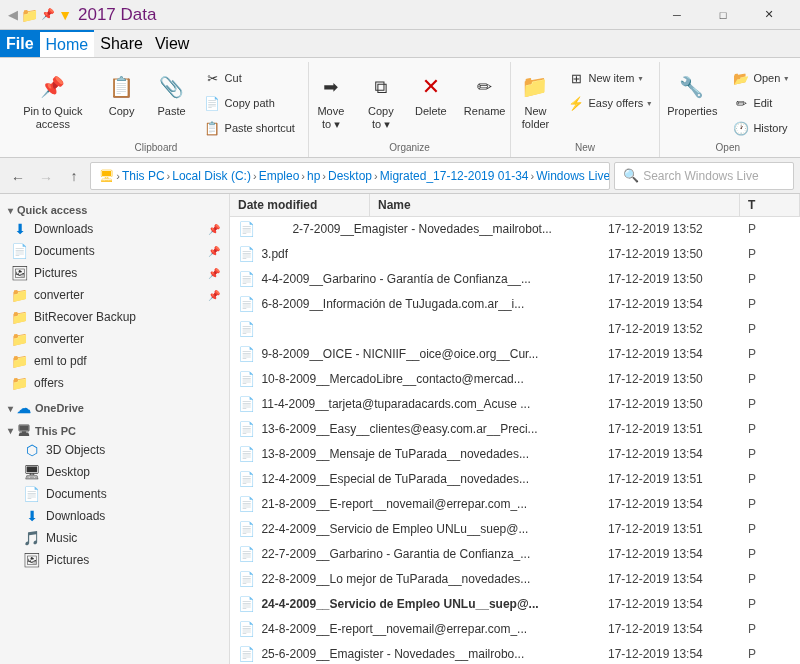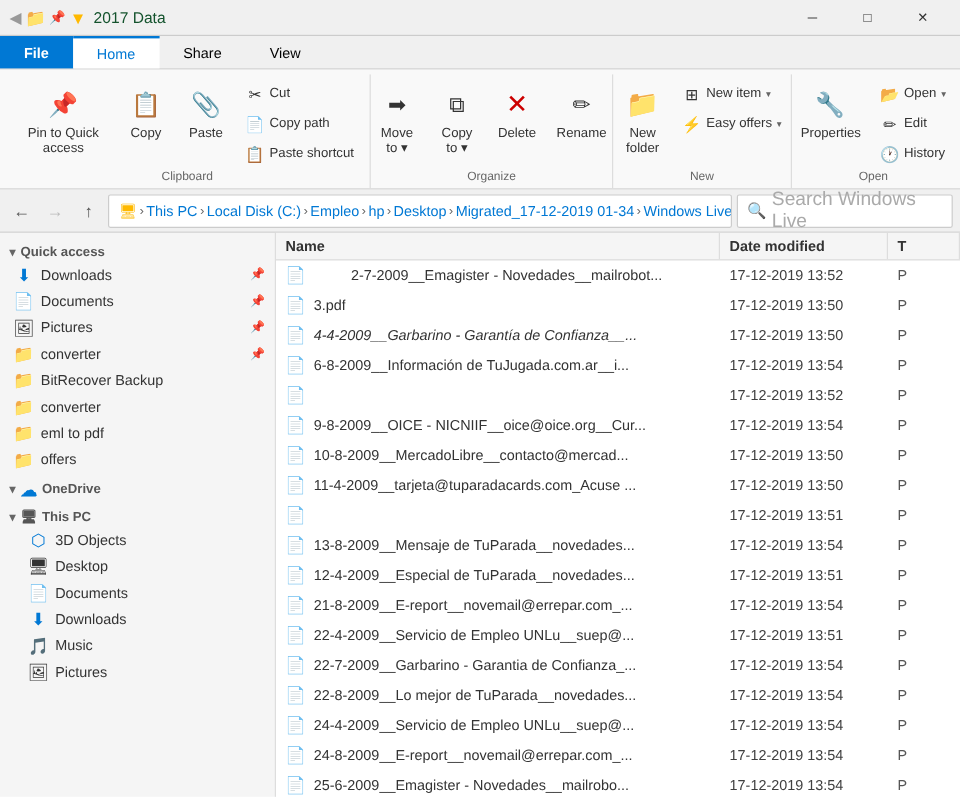--- a/index.html
+++ b/index.html
@@ -16,7 +16,7 @@
       border-bottom: 1px solid #ccc;
     }
     .title-bar-icons { display: flex; gap: 3px; align-items: center; }
-    .title-text { font-size: 13px; color: #14532d; font-weight: normal; flex: 1; }
+    .title-text { font-size: 17px; color: #701a75; font-weight: normal; flex: 1; }
     .window-controls { display: flex; gap: 0; margin-left: auto; }
     .win-btn { width: 46px; height: 30px; border: none; background: transparent; cursor: pointer; font-size: 11px; color: #333; display: flex; align-items: center; justify-content: center; }
 

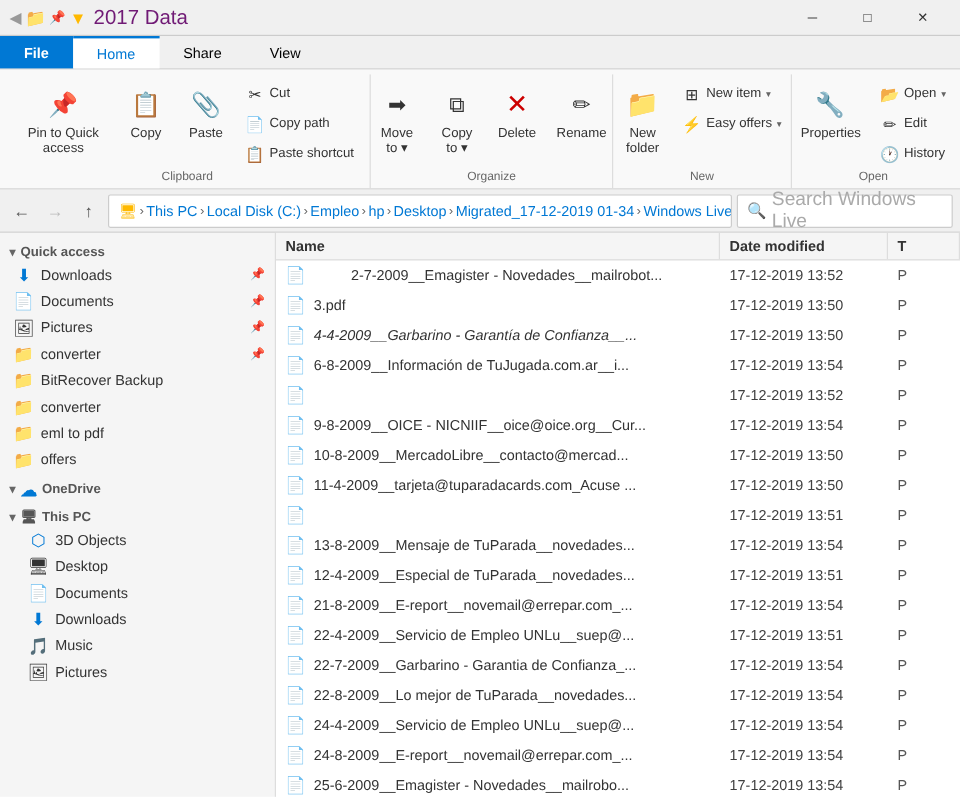--- a/index.html
+++ b/index.html
@@ -28,10 +28,10 @@
       height: 28px;
     }
     .ribbon-tab {
-      padding: 0 20px;
-      display: flex;
-      align-items: center;
-      font-size: 12px;
+      padding: 0 6px;
+      display: flex;
+      align-items: center;
+      font-size: 16px;
       cursor: pointer;
       border: none;
       background: transparent;

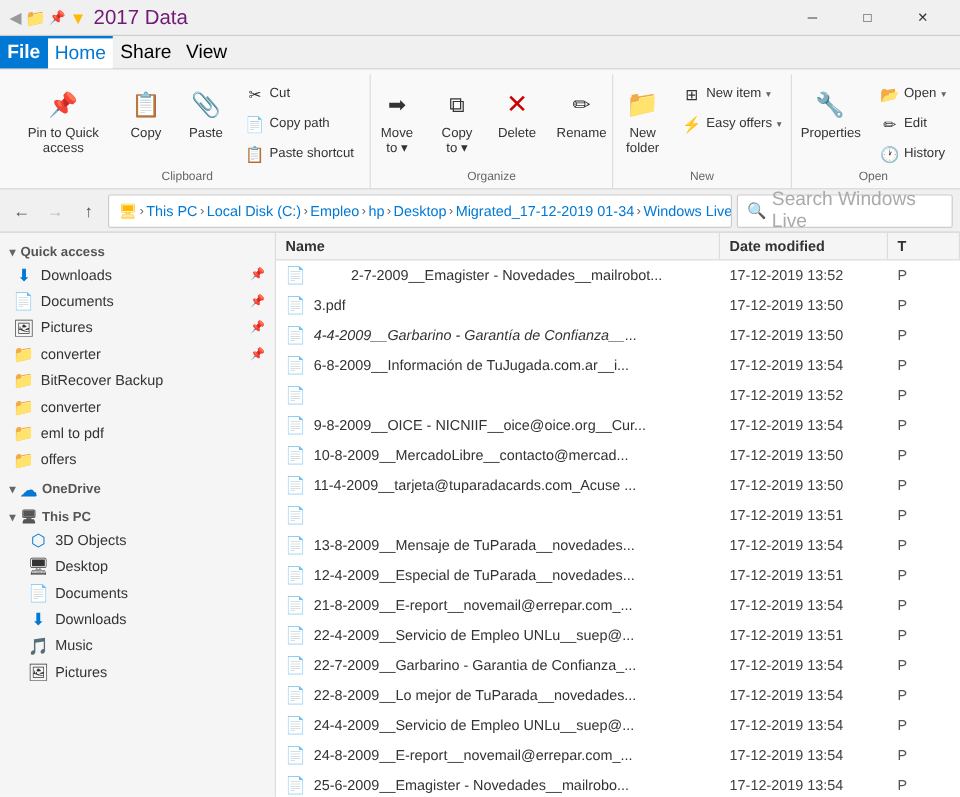--- a/index.html
+++ b/index.html
@@ -430,7 +430,7 @@
   </div>
   <div class="search-box">
     <span class="search-icon">🔍</span>
-    <span style="color:#aaa;font-size:16px;">Search Windows Live</span>
+    <span style="color:#aaa;font-size:12px;">Search Windows Live</span>
   </div>
 </div>
 

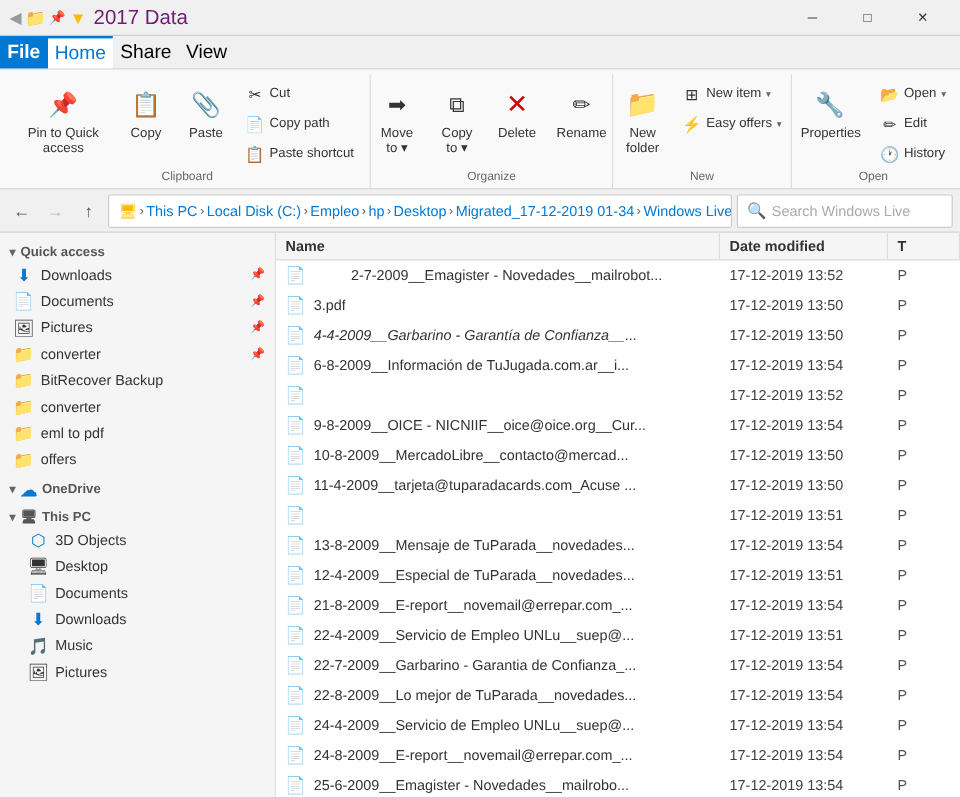--- a/index.html
+++ b/index.html
@@ -518,8 +518,8 @@
 
   <div class="file-list">
     <div class="file-list-header">
+      <div class="col-header col-date">Date modified</div>
       <div class="col-header col-name">Name</div>
-      <div class="col-header col-date">Date modified</div>
       <div class="col-header col-type">T</div>
     </div>
 

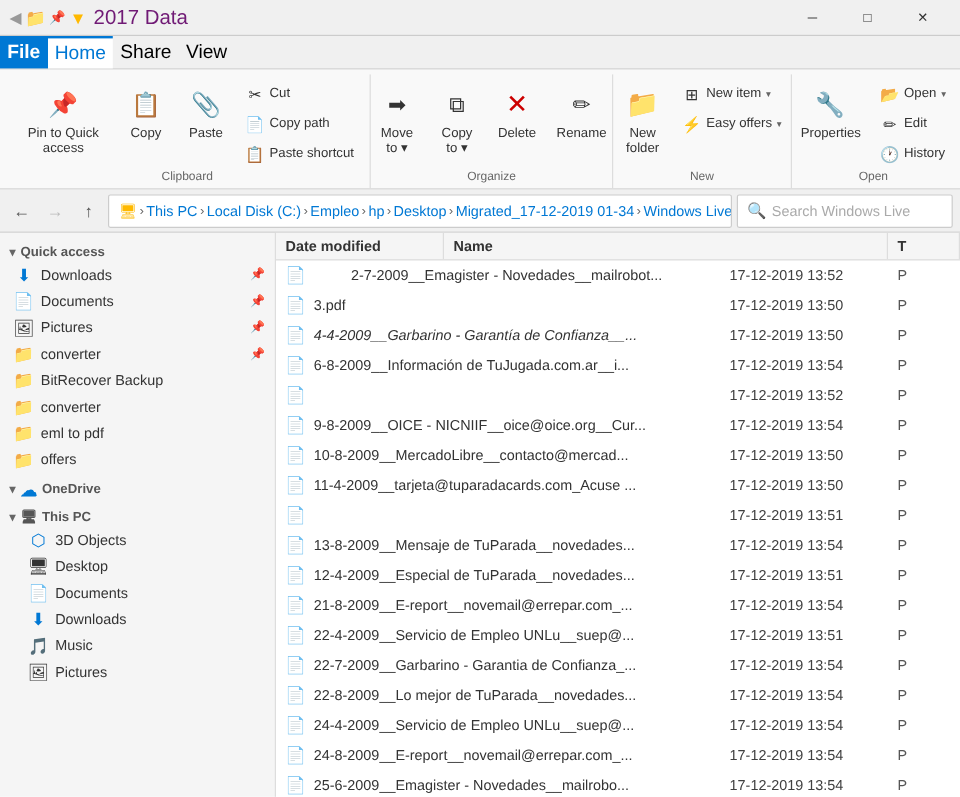--- a/index.html
+++ b/index.html
@@ -543,7 +543,7 @@
         <div class="file-row">
           <div class="file-cell name">
             <span class="pdf-icon" style="color: rgb(229, 62, 62);">📄</span>
-            <span style="overflow: hidden; text-overflow: ellipsis; white-space: nowrap; font-style: italic;">4-4-2009__Garbarino - Garantía de Confianza__...</span>
+            <span style="overflow: hidden; text-overflow: ellipsis; white-space: nowrap;">4-4-2009__Garbarino - Garantía de Confianza__...</span>
           </div>
           <div class="file-cell date">17-12-2019 13:50</div>
           <div class="file-cell type">P</div>

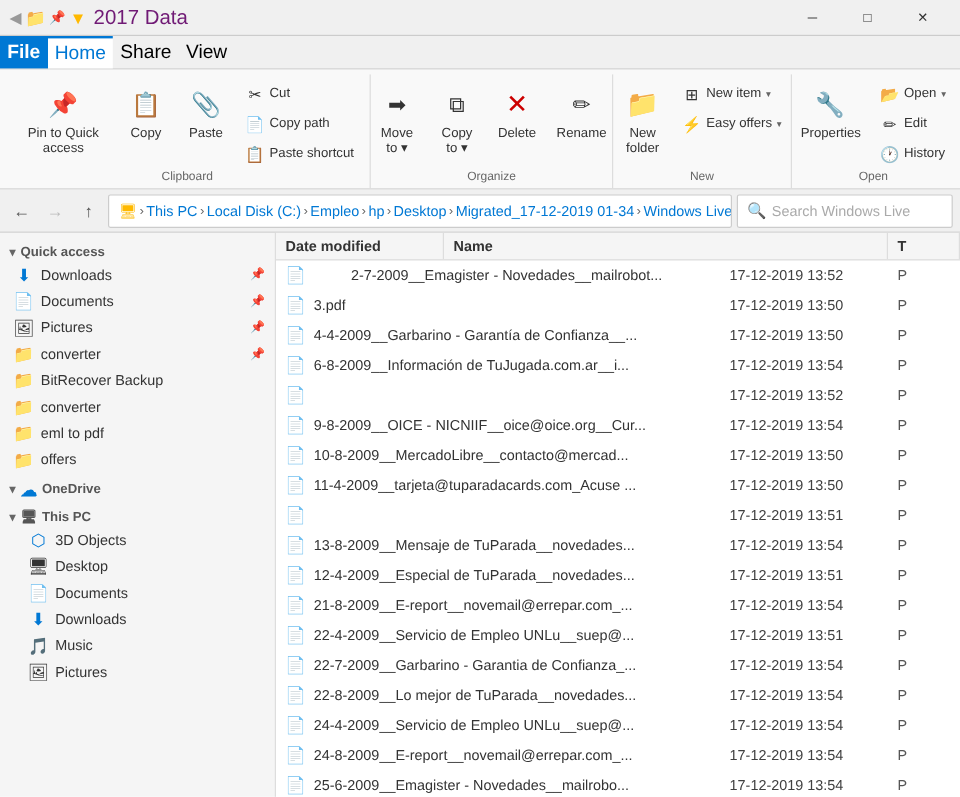--- a/index.html
+++ b/index.html
@@ -590,6 +590,7 @@
         <div class="file-row">
           <div class="file-cell name">
             <span class="pdf-icon" style="color: rgb(229, 62, 62);">📄</span>
+            <span style="overflow: hidden; text-overflow: ellipsis; white-space: nowrap;">13-6-2009__Easy__clientes@easy.com.ar__Preci...</span>
           </div>
           <div class="file-cell date">17-12-2019 13:51</div>
           <div class="file-cell type">P</div>

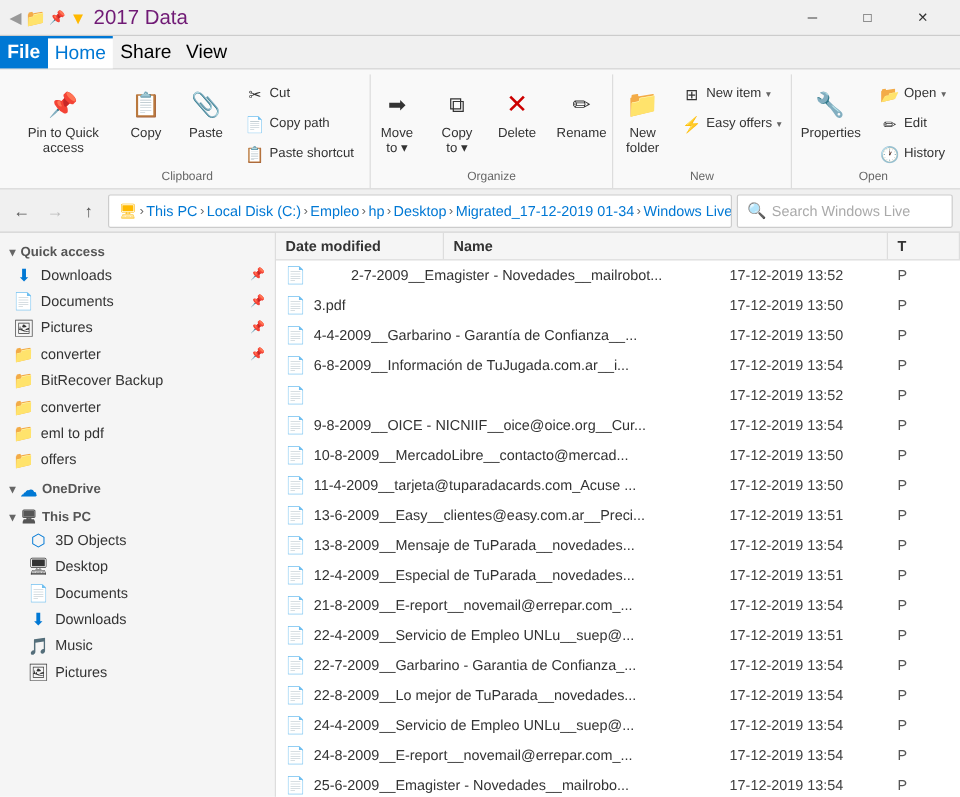--- a/index.html
+++ b/index.html
@@ -646,7 +646,7 @@
         <div class="file-row">
           <div class="file-cell name">
             <span class="pdf-icon" style="color: rgb(229, 62, 62);">📄</span>
-            <span style="overflow: hidden; text-overflow: ellipsis; white-space: nowrap;">24-4-2009__Servicio de Empleo UNLu__suep@...</span>
+            <span style="overflow: hidden; text-overflow: ellipsis; white-space: nowrap; font-weight: bold;">24-4-2009__Servicio de Empleo UNLu__suep@...</span>
           </div>
           <div class="file-cell date">17-12-2019 13:54</div>
           <div class="file-cell type">P</div>

